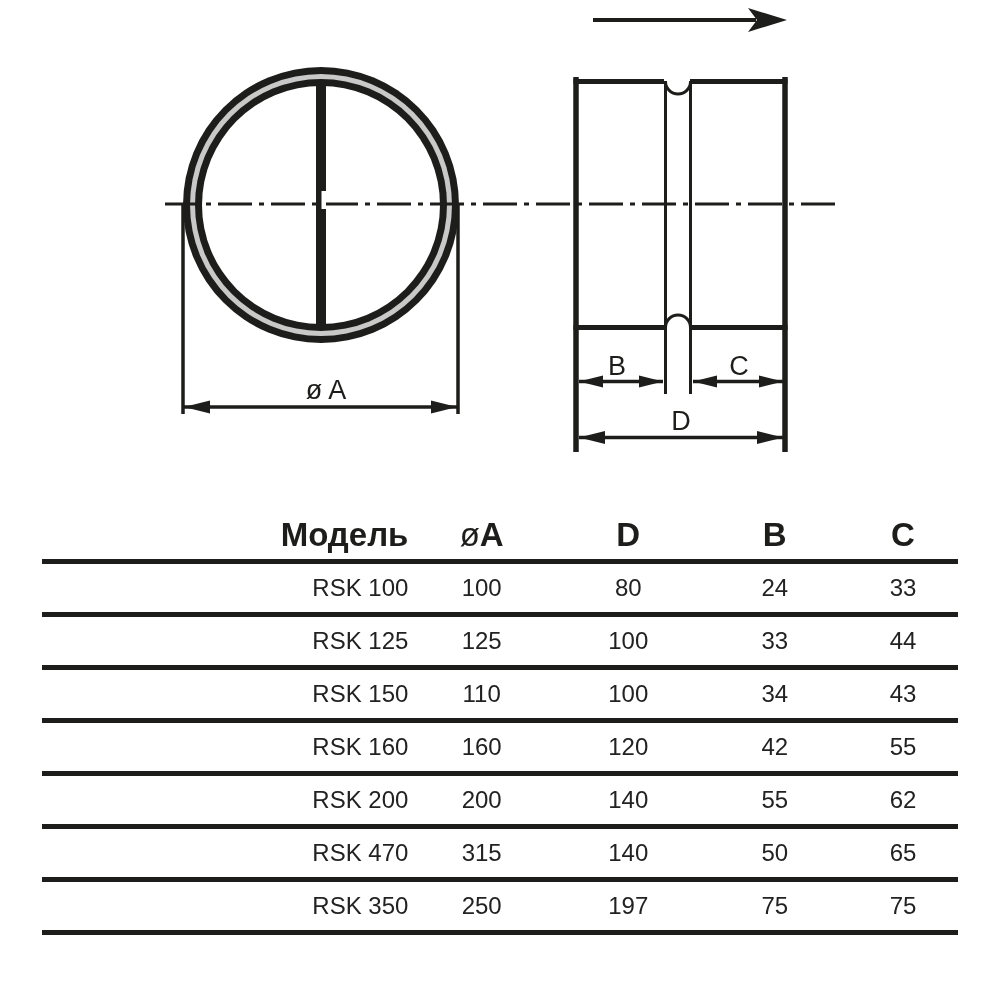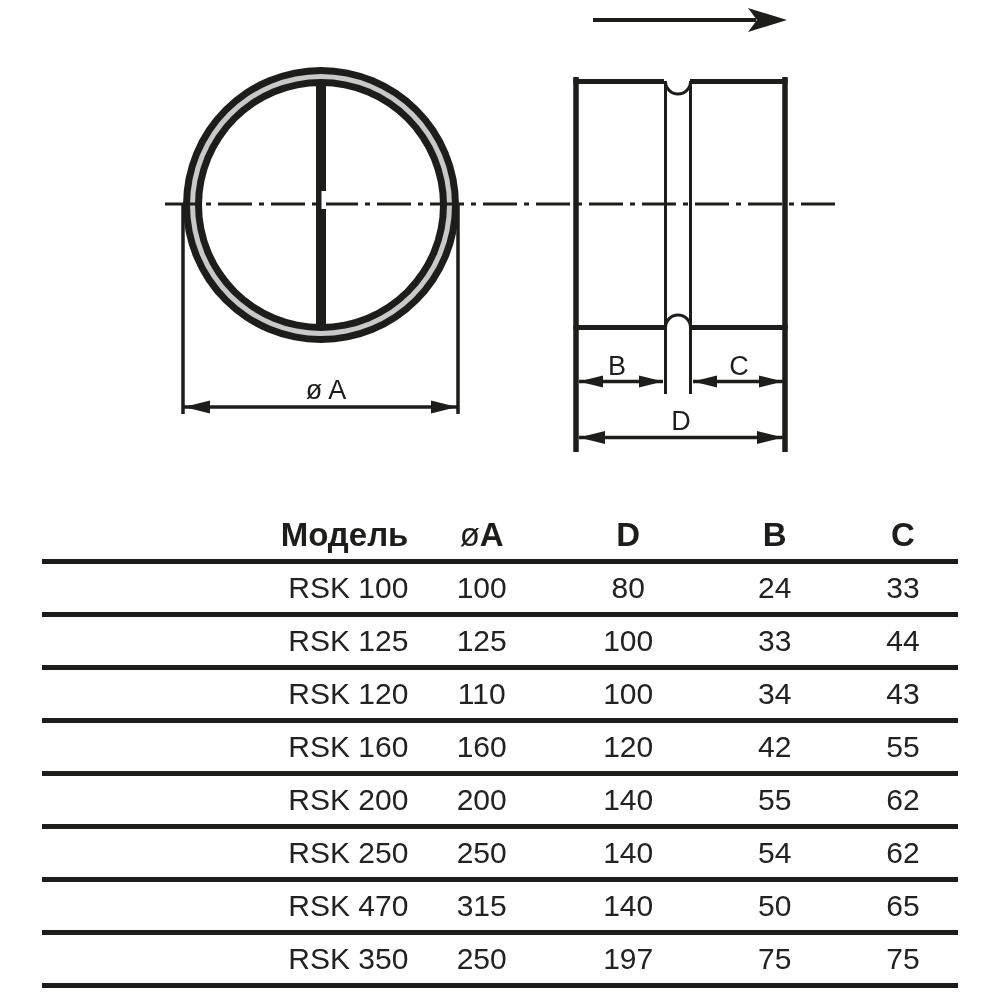--- a/index.html
+++ b/index.html
@@ -10,7 +10,7 @@
   table.dims{position:absolute;left:42px;top:511px;width:916px;border-collapse:collapse;
              table-layout:fixed;}
   table.dims th, table.dims td{border-bottom:5px solid #1d1d1b;height:48px;padding:0;
-             font-size:30px;color:#222;vertical-align:middle;text-align:center;
+             font-size:24px;color:#222;vertical-align:middle;text-align:center;
              white-space:nowrap;overflow:hidden;}
   table.dims th{font-size:33px;font-weight:bold;color:#1d1d1b;}
   table.dims .model{text-align:right;padding-left:21px;}

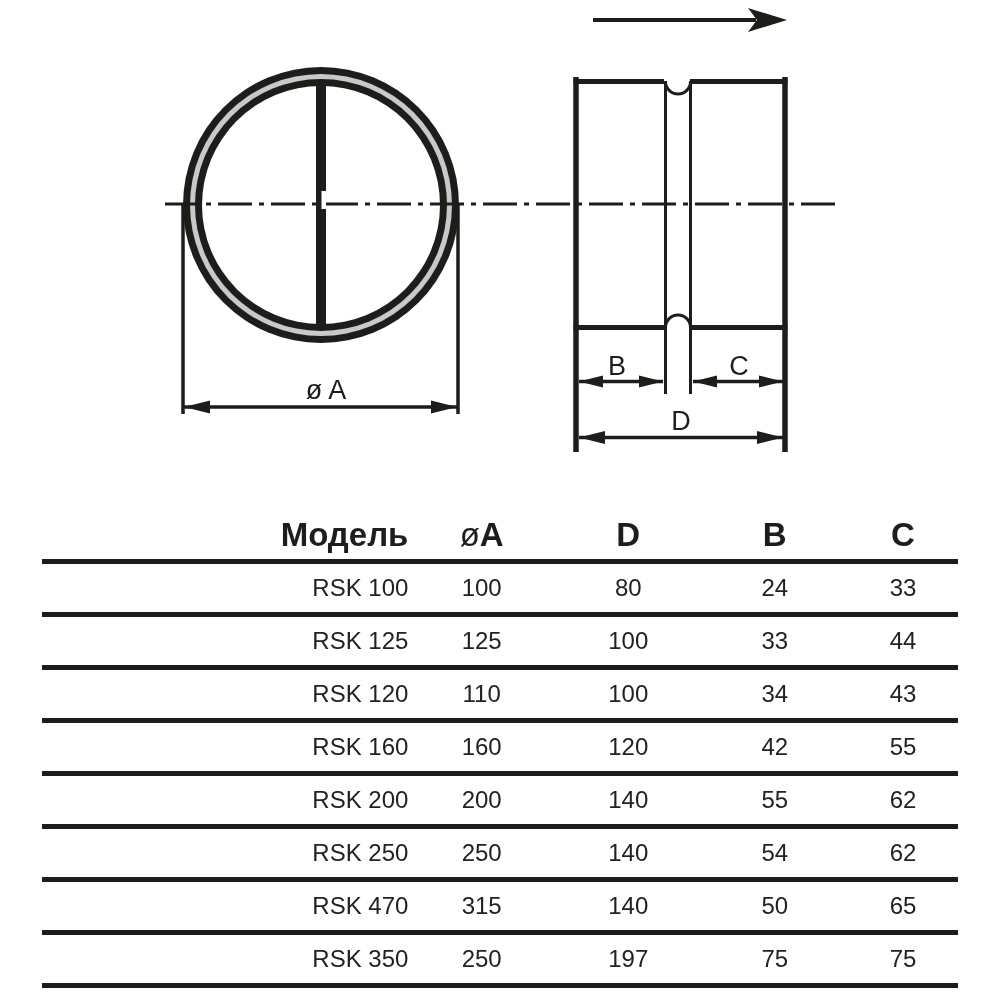--- a/index.html
+++ b/index.html
@@ -119,7 +119,7 @@
         <td>44</td>
       </tr>
       <tr>
-        <td class="model">RSK 120</td>
+        <td class="model">RSK 150</td>
         <td>110</td>
         <td>100</td>
         <td>34</td>

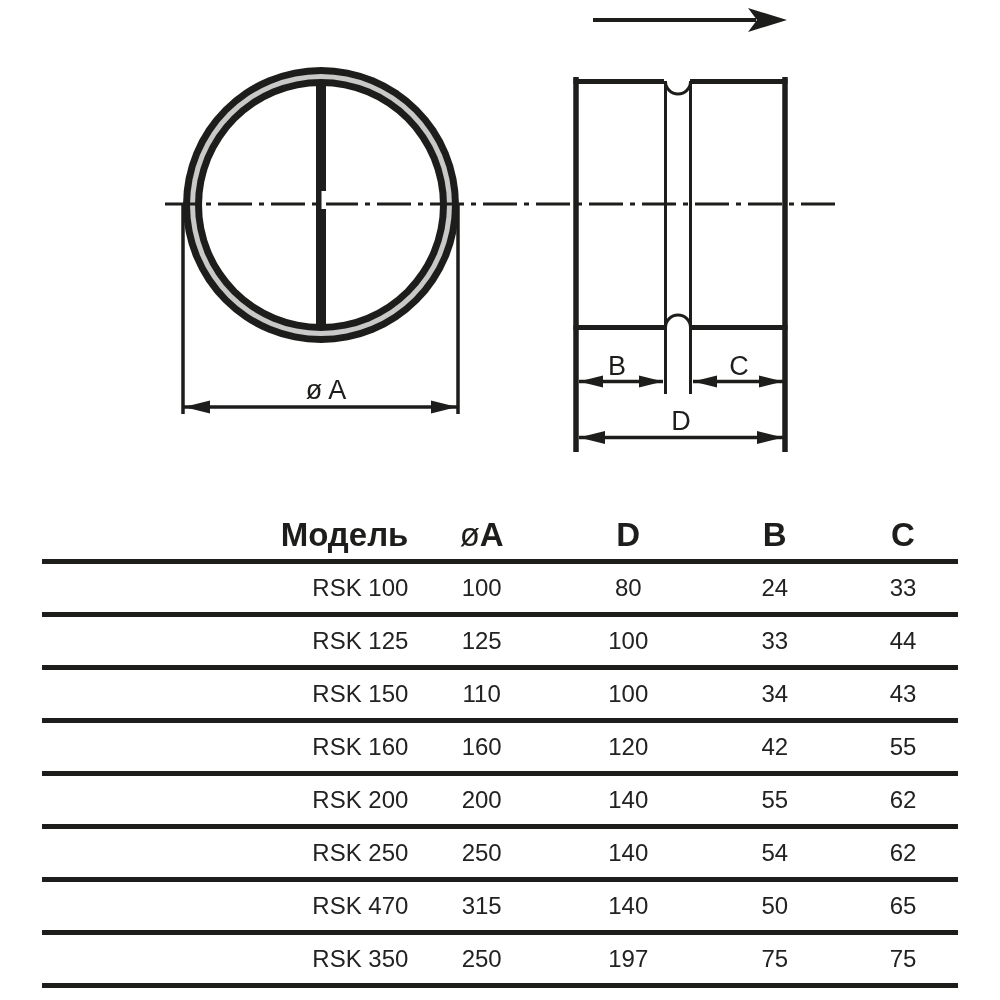--- a/index.html
+++ b/index.html
@@ -140,13 +140,6 @@
         <td>62</td>
       </tr>
       <tr>
-        <td class="model">RSK 250</td>
-        <td>250</td>
-        <td>140</td>
-        <td>54</td>
-        <td>62</td>
-      </tr>
-      <tr>
         <td class="model">RSK 470</td>
         <td>315</td>
         <td>140</td>

